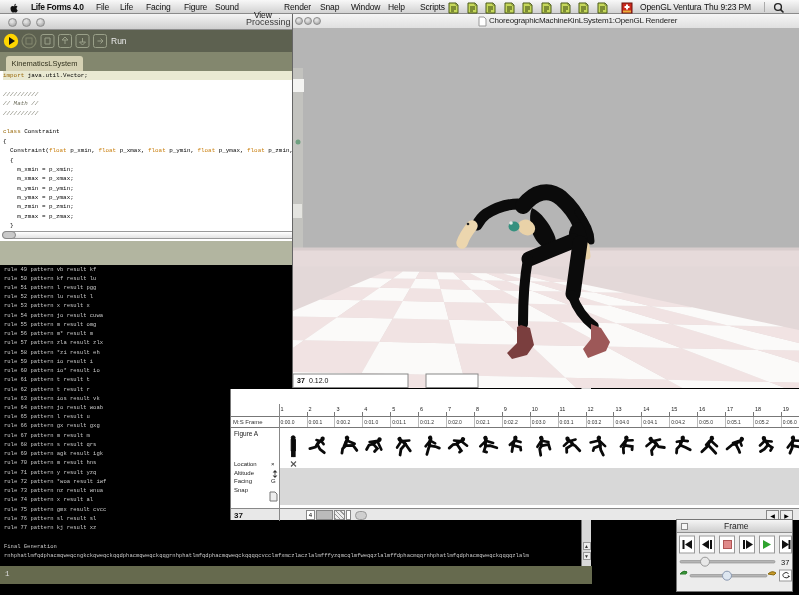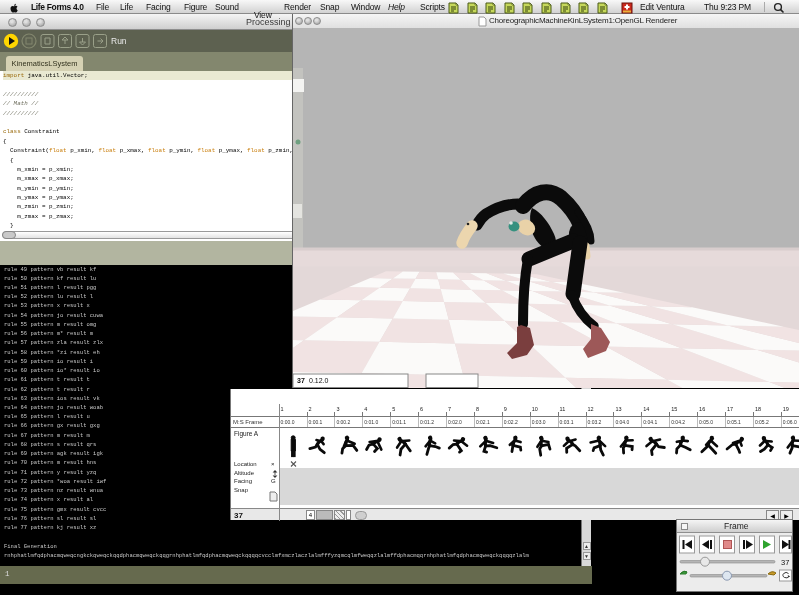--- a/index.html
+++ b/index.html
@@ -541,7 +541,7 @@
       <span style="position:absolute;left:284px;top:2px;">Render</span>
       <span style="position:absolute;left:320px;top:2px;">Snap</span>
       <span style="position:absolute;left:351px;top:2px;">Window</span>
-      <span style="position:absolute;left:388px;top:2px;font-style:italic;">Help</span>
+      <span style="position:absolute;left:388px;top:2px;">Help</span>
       <span style="position:absolute;left:420px;top:2px;">Scripts</span>
   <svg style="position:absolute;left:448px;top:1.5px" width="11" height="12" viewBox="0 0 11 12">
 <path d="M1 1 h7 l2 2 v8 h-9 z" fill="#c6d85a" stroke="#4a5a18" stroke-width="1"></path>

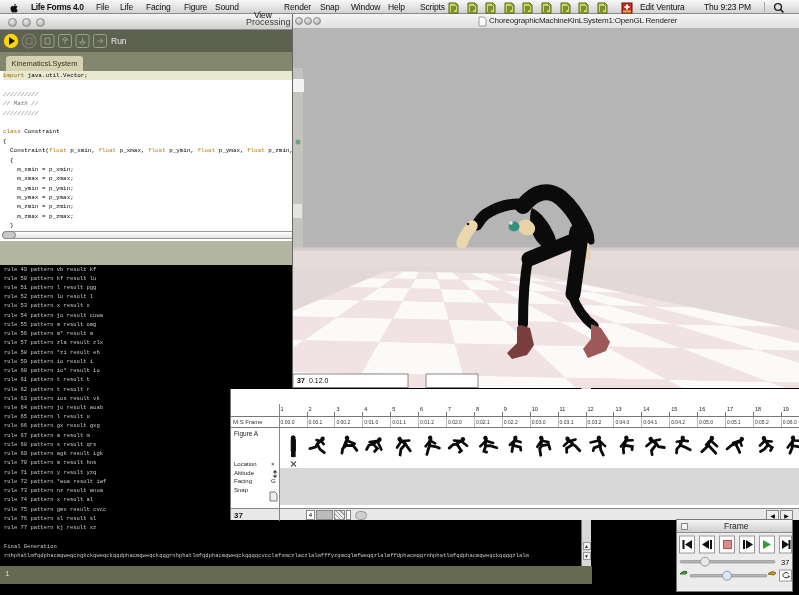--- a/index.html
+++ b/index.html
@@ -593,7 +593,7 @@
 <rect x="2" y="8.5" width="8" height="2" fill="#e8b23c"></rect>
 <path d="M6 2.5 v5 M3.5 5 h5" stroke="#fff" stroke-width="2"></path>
       </svg>
-  <span style="position:absolute;left:640px;top:2px;">Edit Ventura</span>
+  <span style="position:absolute;left:640px;top:2px;">OpenGL Ventura</span>
   <span style="position:absolute;left:704px;top:2px;">Thu 9:23 PM</span>
   <div style="position:absolute;left:764px;top:2px;width:1px;height:10px;background:#aaa"></div>
   <svg style="position:absolute;left:773px;top:1.5px" width="12" height="12">

